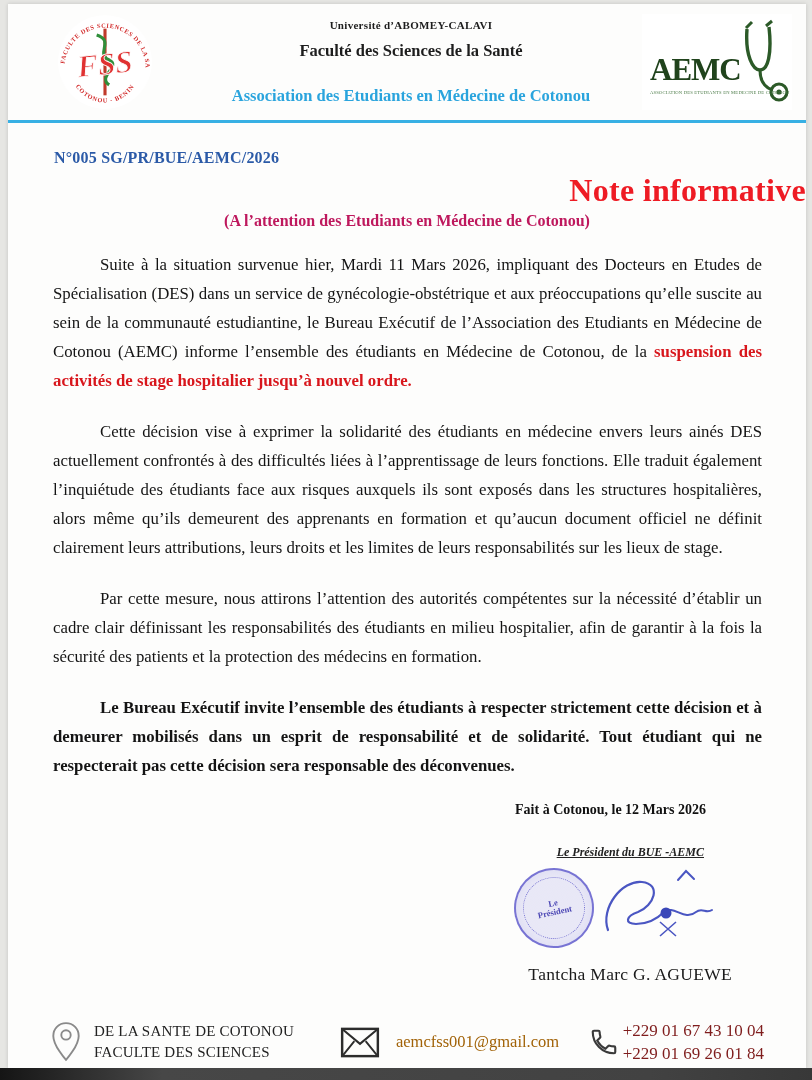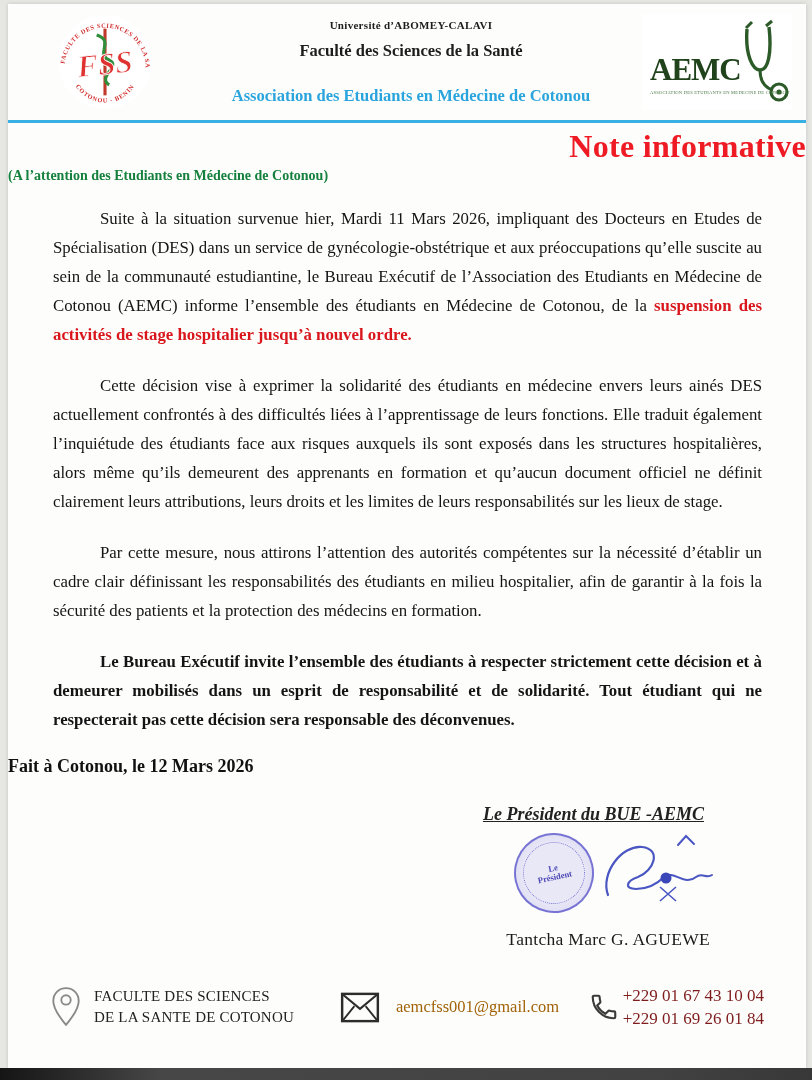--- a/index.html
+++ b/index.html
@@ -106,6 +106,7 @@
 
   <div class="blue-rule"></div>
 
+  <div class="ref">N°005 SG/PR/BUE/AEMC/2026</div>
   <div class="doc-title">Note informative</div>
   <div class="doc-subtitle">(A l’attention des Etudiants en Médecine de Cotonou)</div>
 

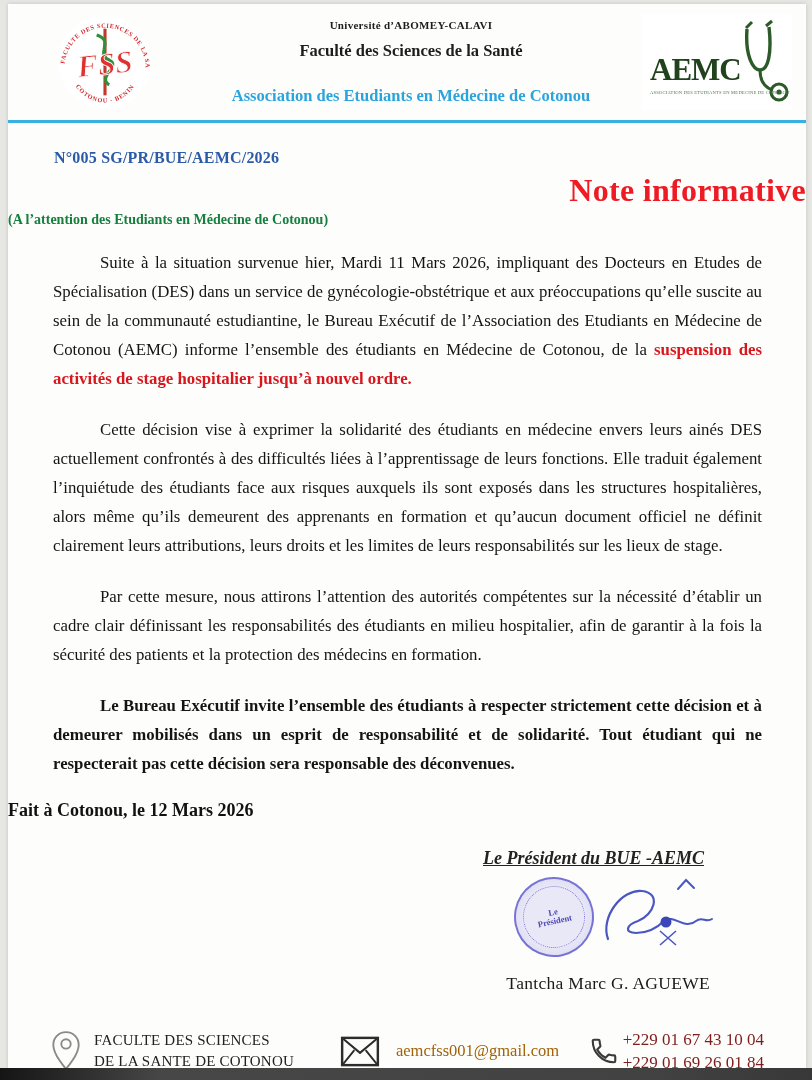--- a/index.html
+++ b/index.html
@@ -25,7 +25,7 @@
   
   .ref{margin:26px 0 0 46px;color:#2b5aa7;font-weight:bold;font-size:16px;letter-spacing:.2px;}
   .doc-title{text-align:right;color:#ee1b24;font-size:32px;font-weight:bold;margin-top:5px;letter-spacing:.3px;}
-  .doc-subtitle{text-align:left;font-weight:bold;font-size:14px;margin-top:3px;color:#15803d;}
+  .doc-subtitle{text-align:center;font-weight:bold;font-size:16px;margin-top:3px;color:#be185d;}
   
   .body-text{margin:20px 44px 0 45px;font-size:16.8px;line-height:29px;text-align:justify;color:#141414;}
   .body-text p{margin:0 0 22px;text-indent:47px;}

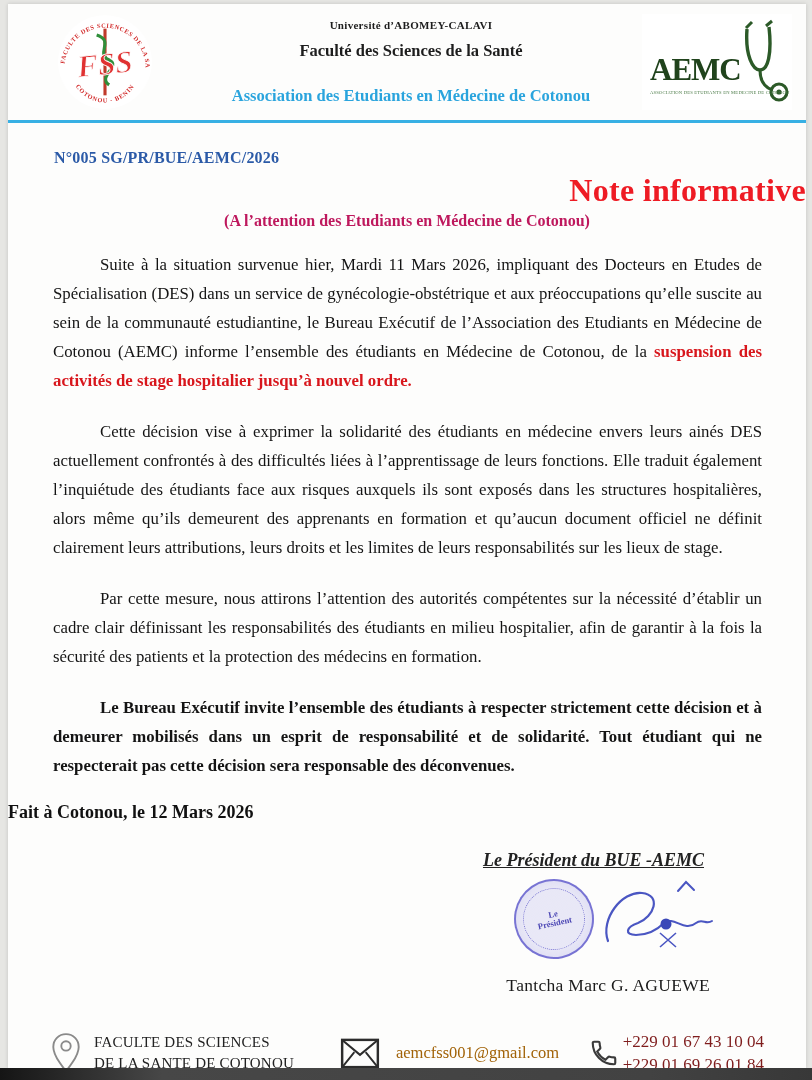--- a/index.html
+++ b/index.html
@@ -32,7 +32,7 @@
   .red-bold{color:#d8161c;font-weight:bold;}
   .p-bold{font-weight:bold;}
   
-  .dateline{text-align:left;margin:12px 100px 0 0;font-weight:bold;font-size:18px;color:#111;}
+  .dateline{text-align:right;margin:12px 100px 0 0;font-weight:bold;font-size:14px;color:#111;}
   .signer-title{text-align:right;margin:27px 102px 0 0;font-style:italic;font-weight:bold;text-decoration:underline;font-size:18px;color:#222;}
   .sig-block{position:relative;height:92px;margin-top:6px;}
   .stamp{

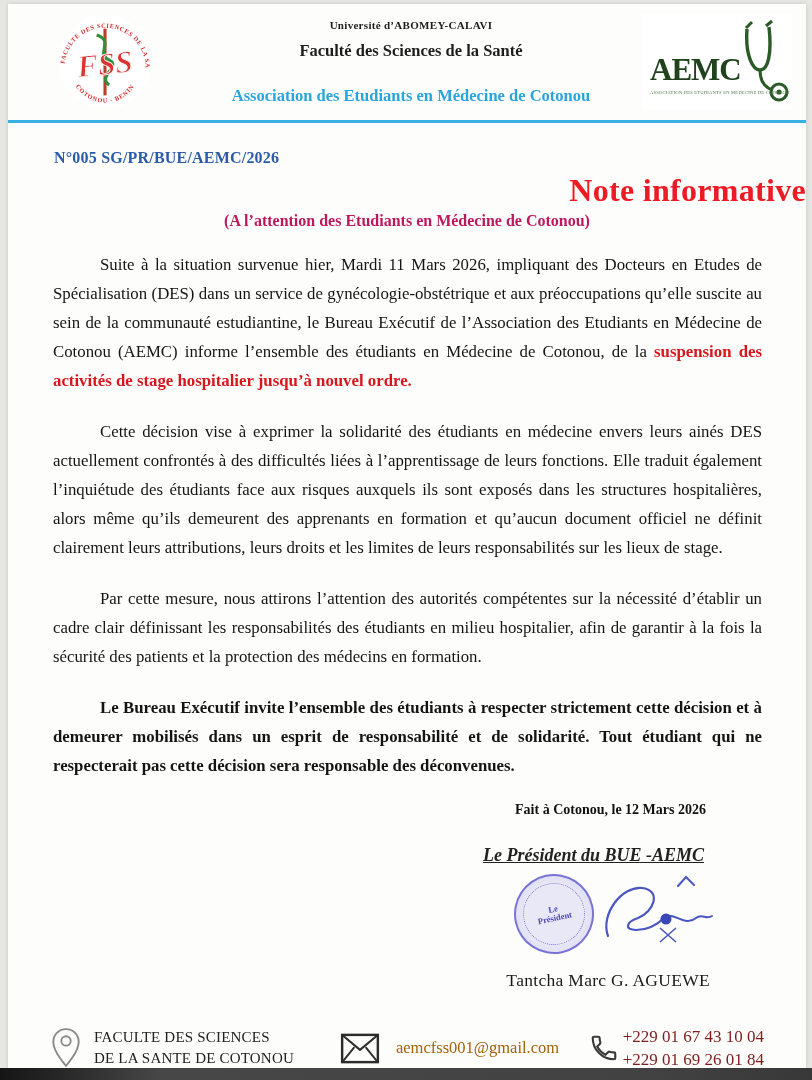--- a/index.html
+++ b/index.html
@@ -33,7 +33,7 @@
   .p-bold{font-weight:bold;}
   
   .dateline{text-align:right;margin:12px 100px 0 0;font-weight:bold;font-size:14px;color:#111;}
-  .signer-title{text-align:right;margin:27px 102px 0 0;font-style:italic;font-weight:bold;text-decoration:underline;font-size:18px;color:#222;}
+  .signer-title{text-align:right;margin:27px 102px 0 0;font-style:italic;font-weight:bold;text-decoration:underline;font-size:12px;color:#222;}
   .sig-block{position:relative;height:92px;margin-top:6px;}
   .stamp{
     position:absolute;left:506px;top:2px;width:76px;height:76px;border-radius:50%;

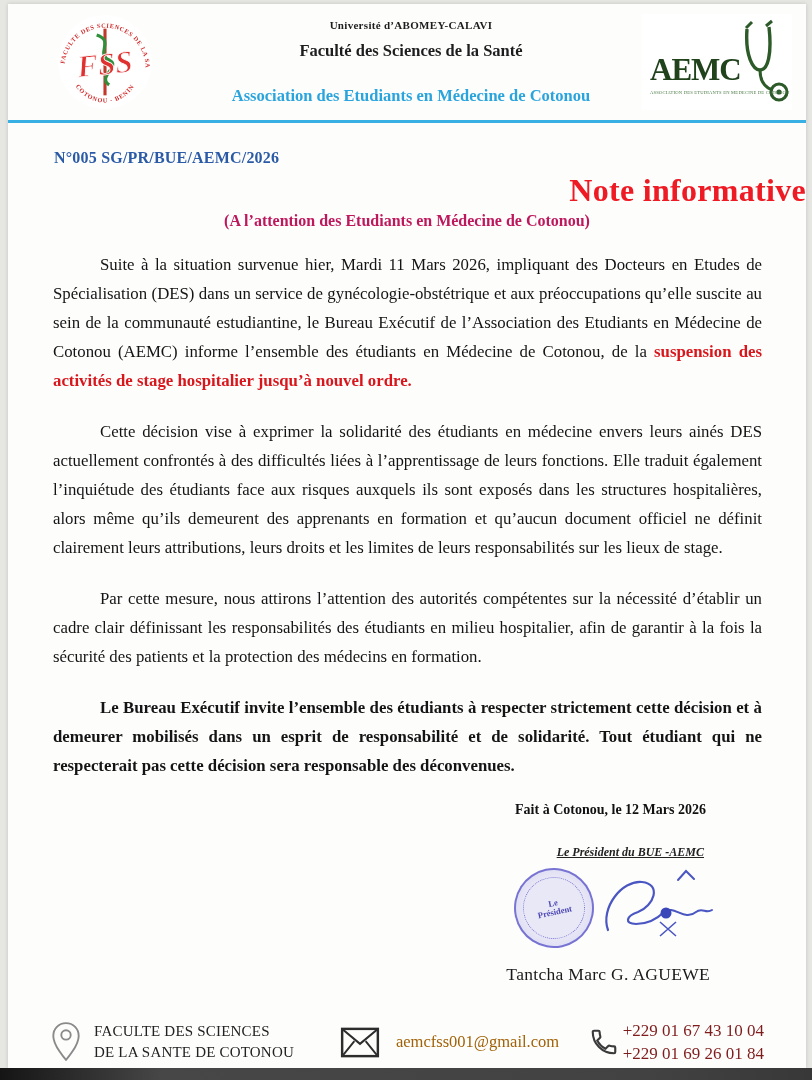--- a/index.html
+++ b/index.html
@@ -48,7 +48,7 @@
   }
   .stamp-text{font-size:8.5px;font-weight:bold;color:#4b46b4;text-align:center;line-height:9px;width:40px;}
   .signature-svg{position:absolute;left:586px;top:0px;}
-  .signer-name{text-align:right;margin:6px 96px 0 0;font-size:17.5px;color:#1a1a1a;letter-spacing:.3px;}
+  .signer-name{text-align:right;margin:6px 74px 0 0;font-size:17.5px;color:#1a1a1a;letter-spacing:.3px;}
   
   .footer{display:flex;align-items:center;margin:34px 42px 0 42px;}
   .f-group{display:flex;align-items:center;}

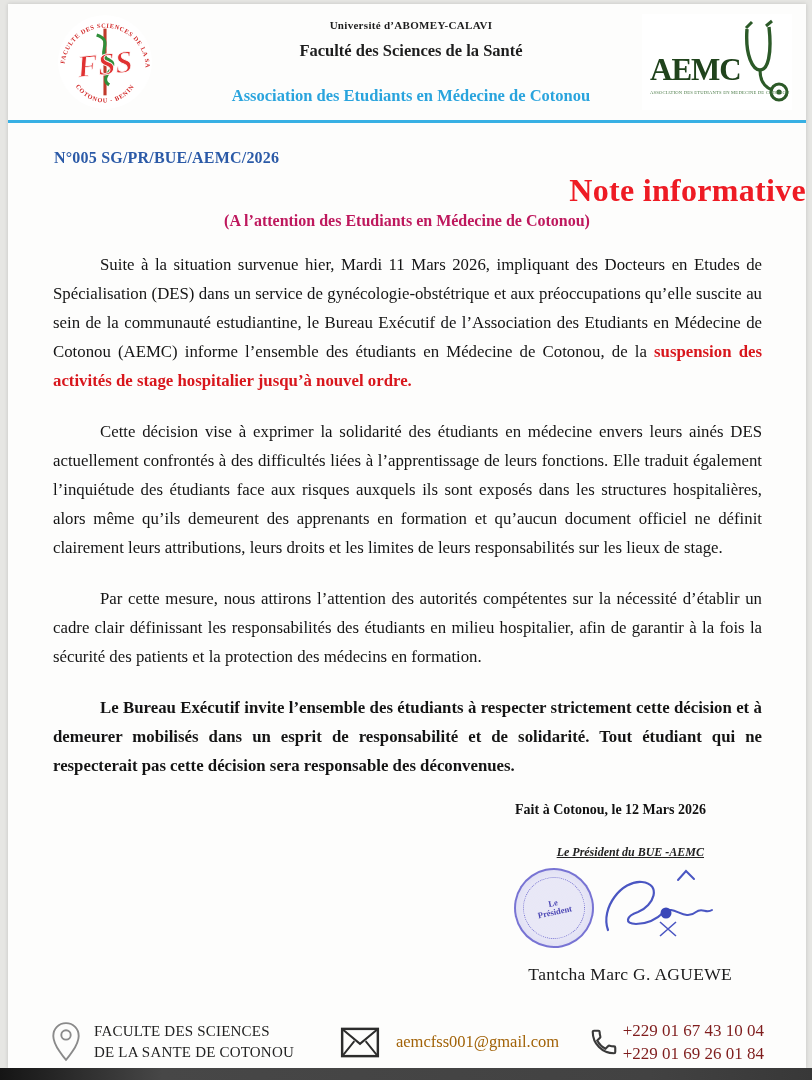--- a/index.html
+++ b/index.html
@@ -142,8 +142,8 @@
         <circle cx="17" cy="15.5" r="5" fill="none" stroke="#8a8a8a" stroke-width="2"></circle>
       </svg>
       <div class="f-address">
+        <div>DE LA SANTE DE COTONOU</div>
         <div>FACULTE DES SCIENCES</div>
-        <div>DE LA SANTE DE COTONOU</div>
       </div>
     </div>
 

